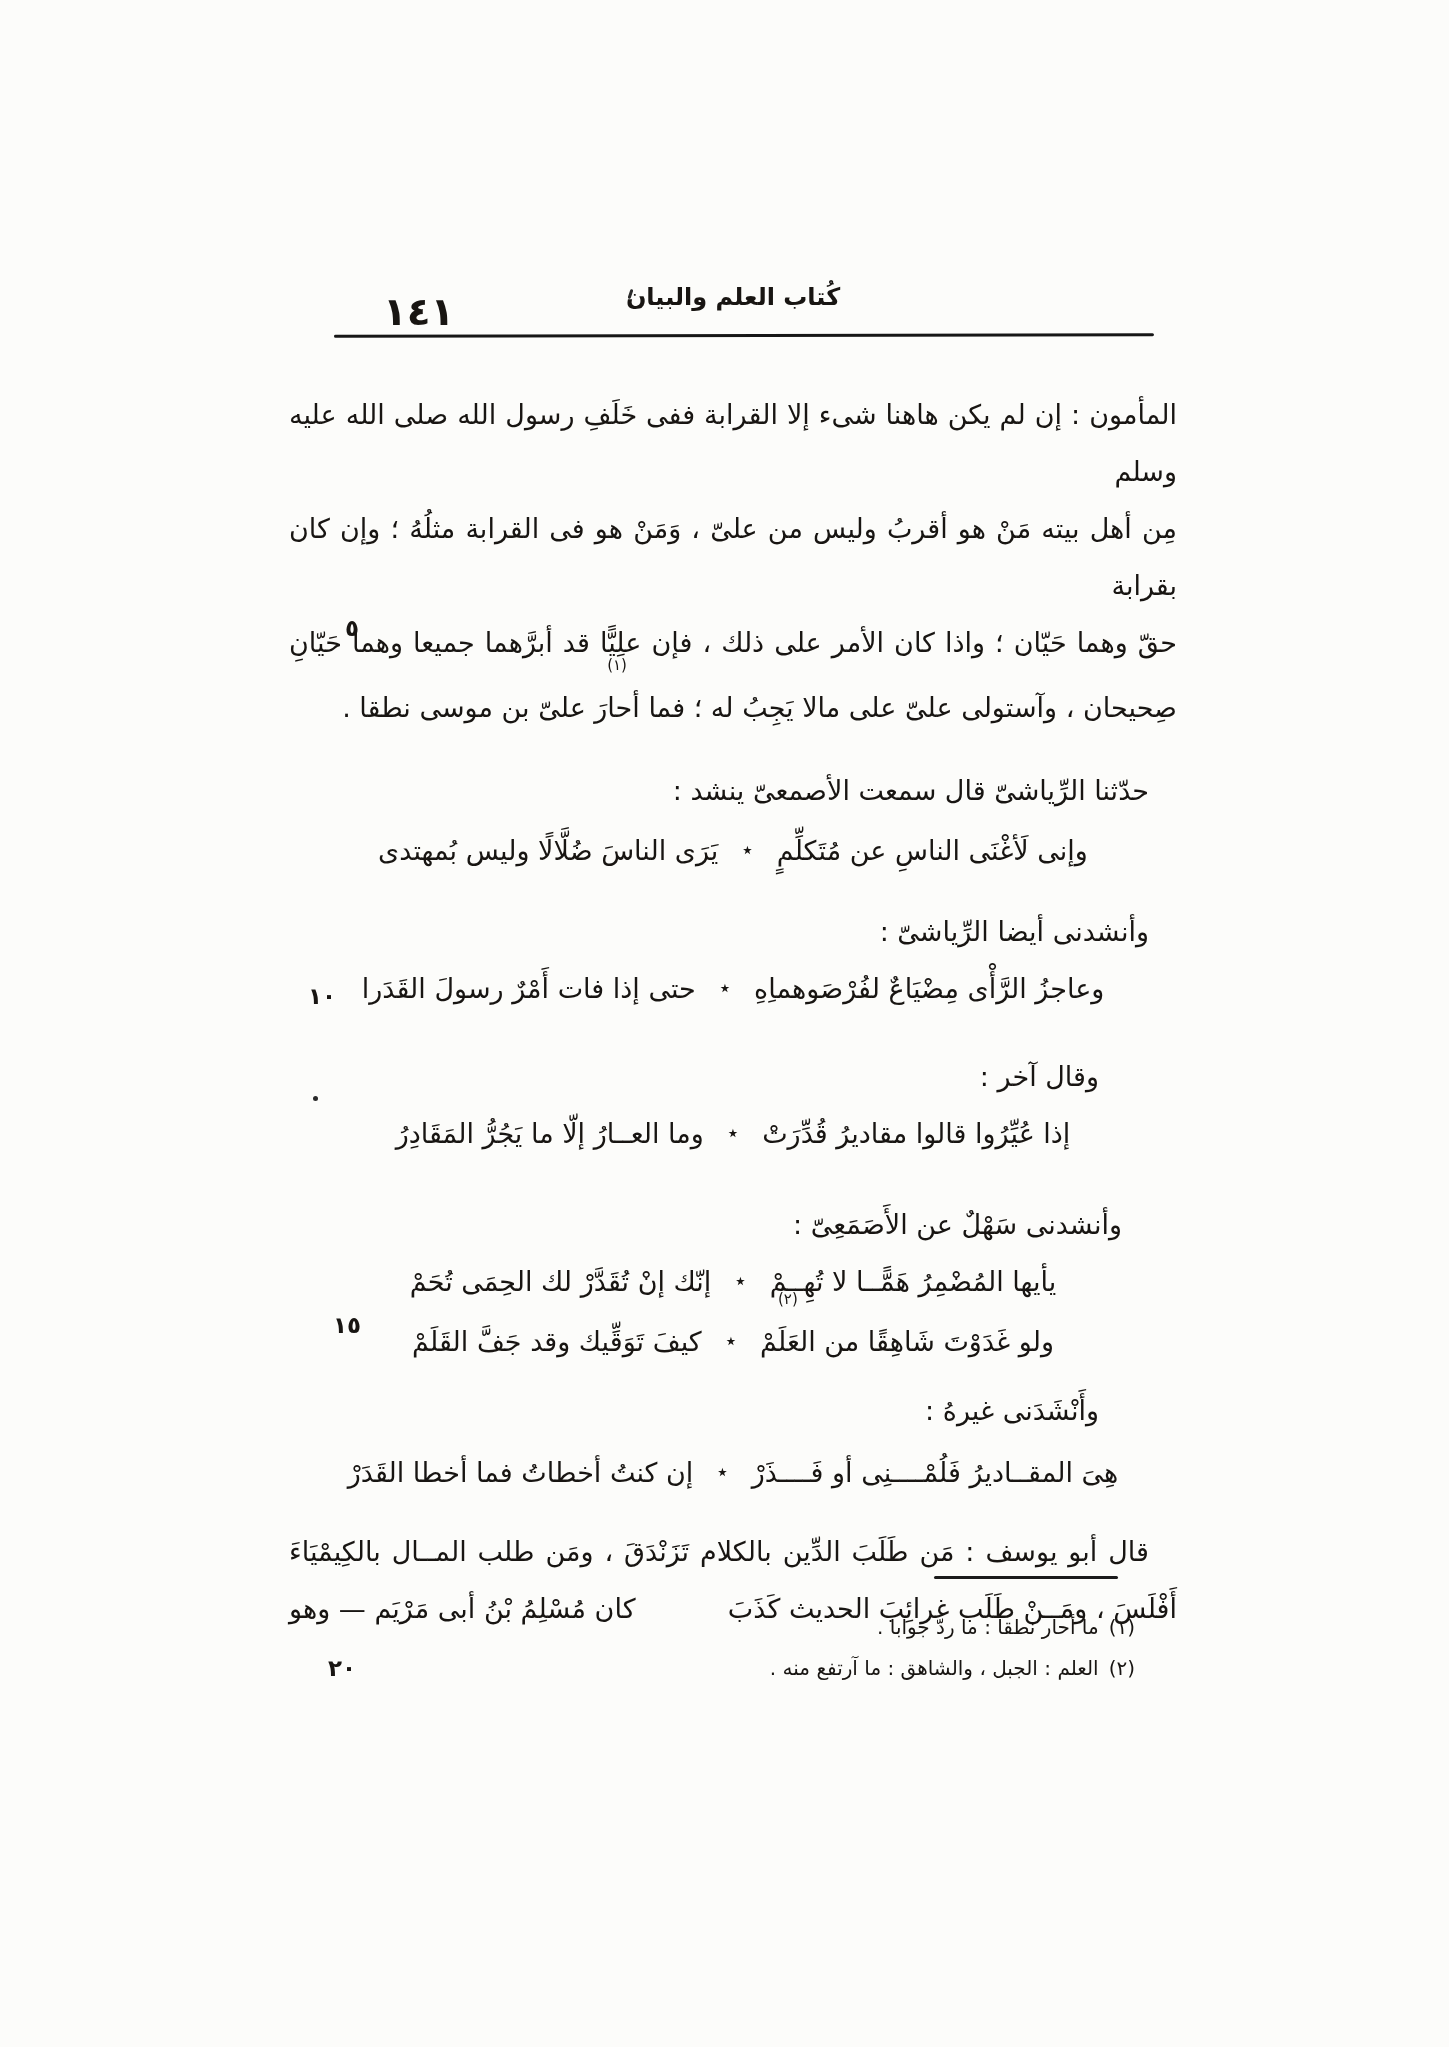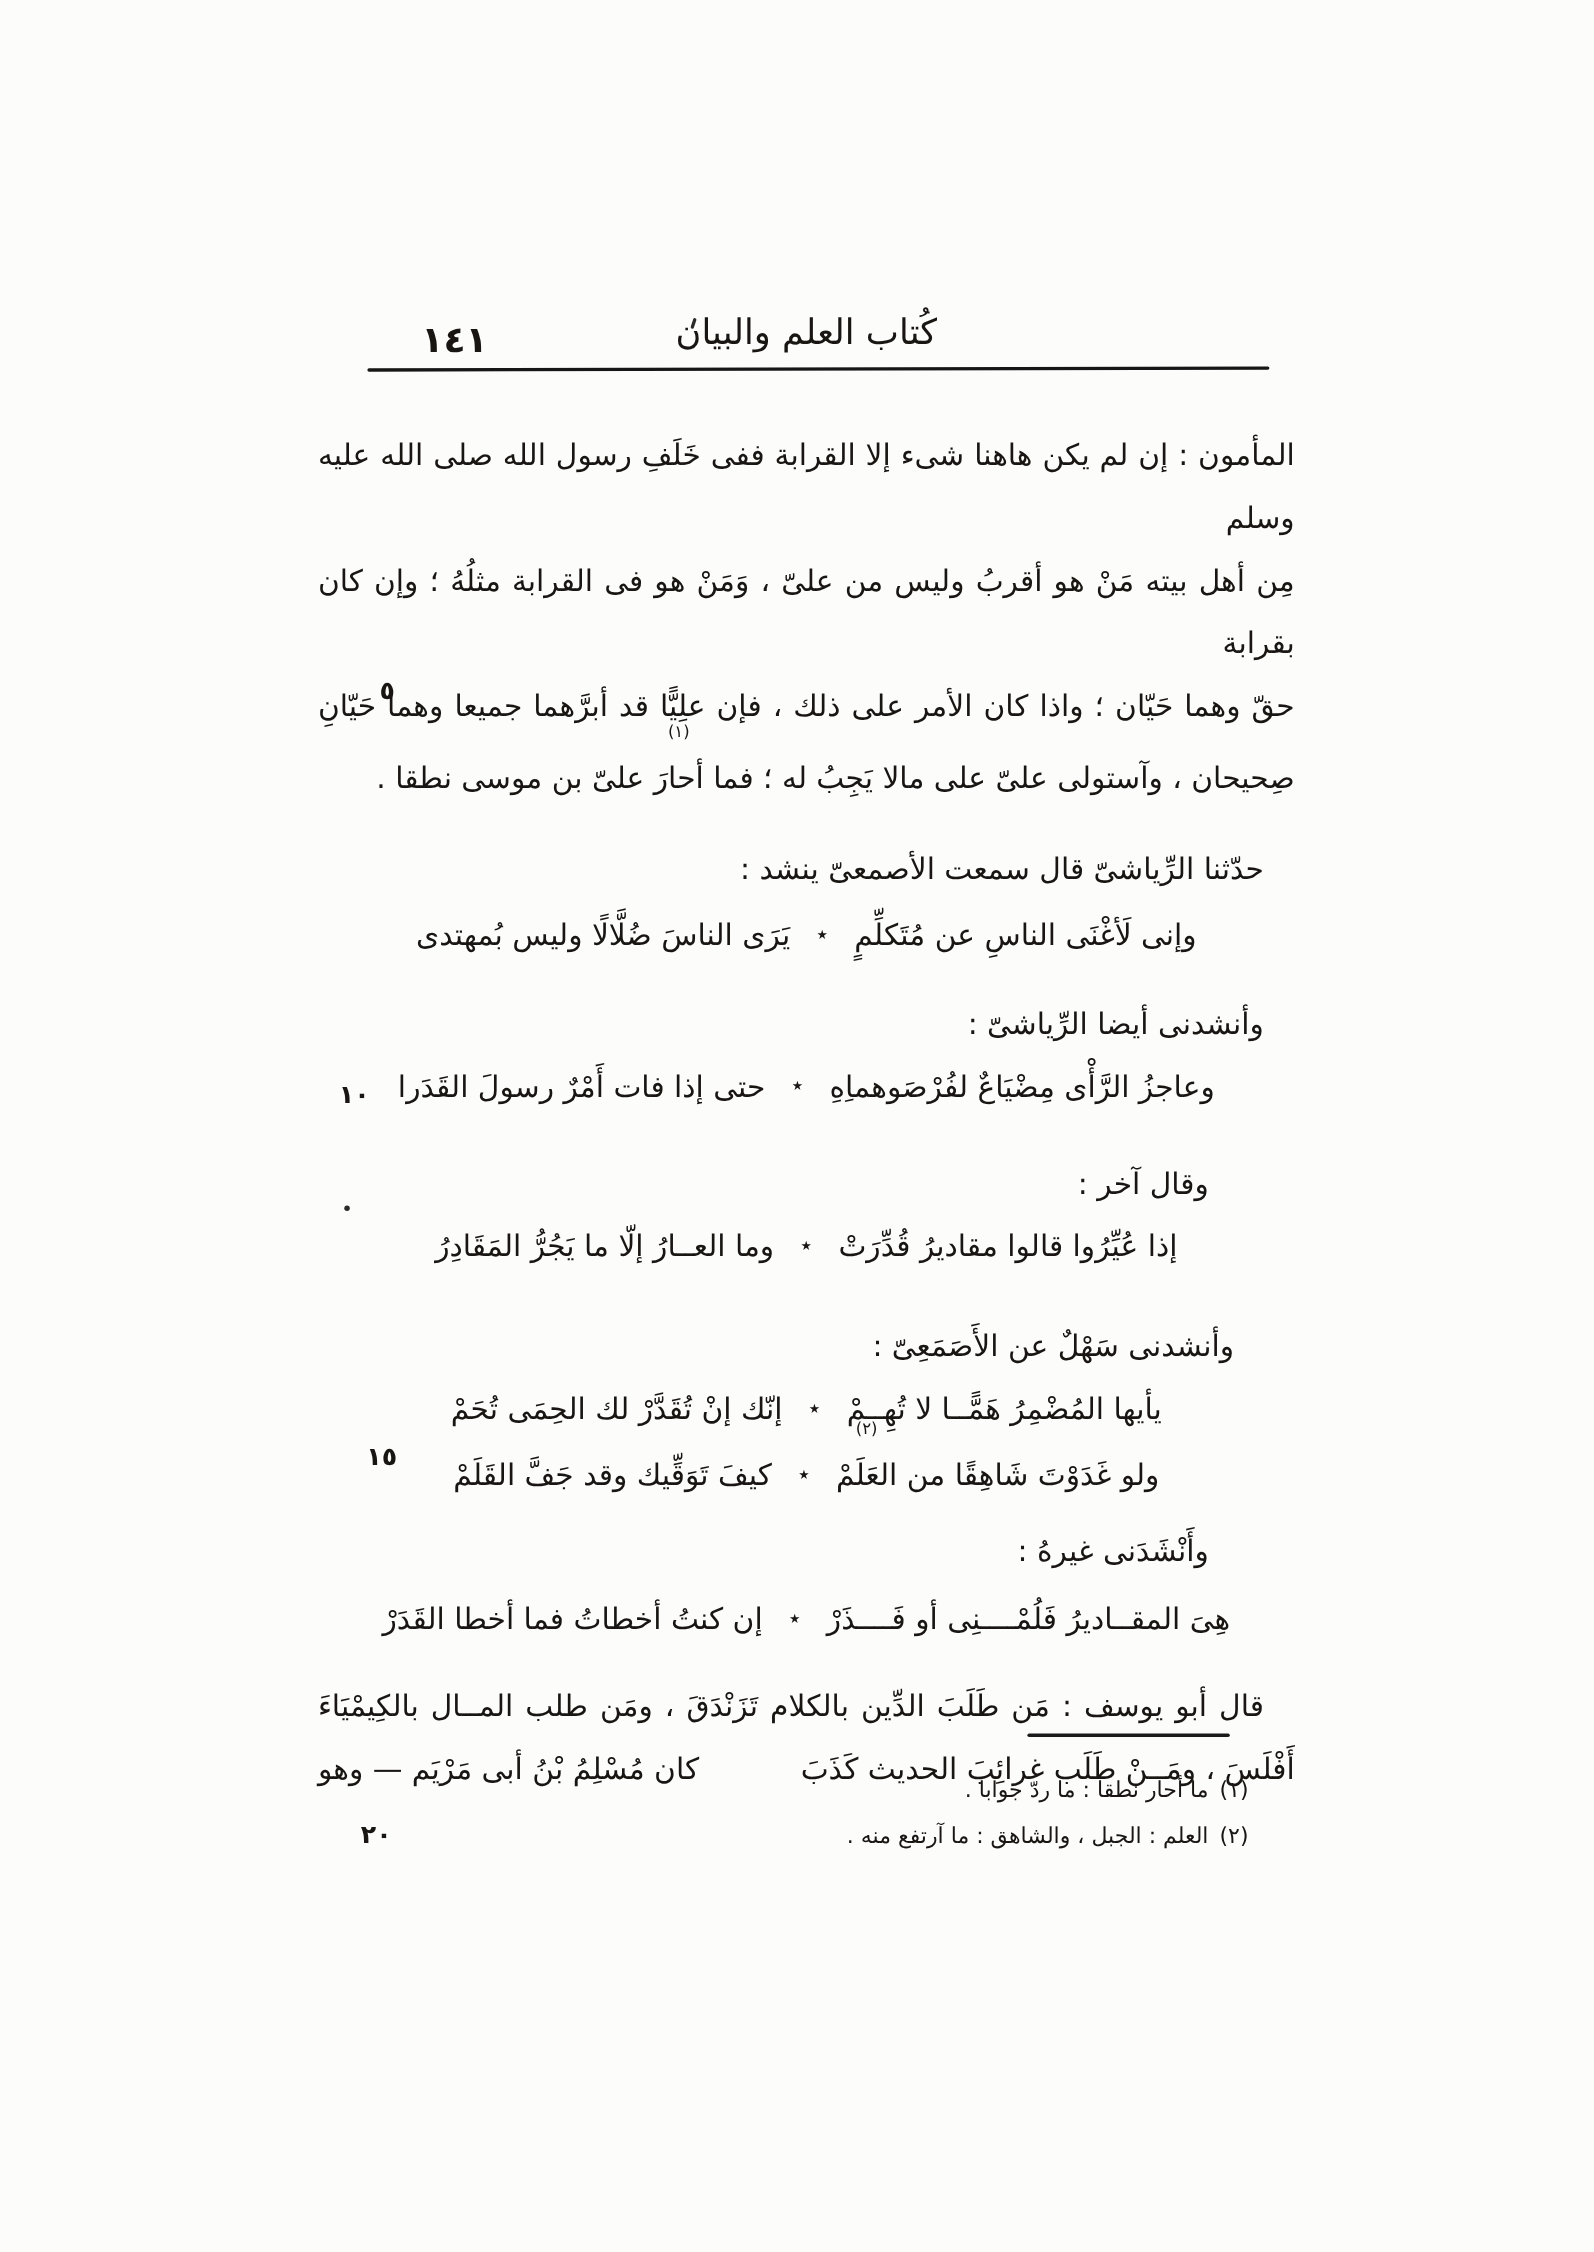--- a/index.html
+++ b/index.html
@@ -19,7 +19,7 @@
   }
   .page-number{
     position:absolute;top:289px;left:383px;
-    font-size:33px;font-weight:bold;letter-spacing:2px;
+    font-size:39px;font-weight:bold;letter-spacing:2px;
   }
   .header-rule{
     position:absolute;top:334px;left:334px;width:820px;height:3px;

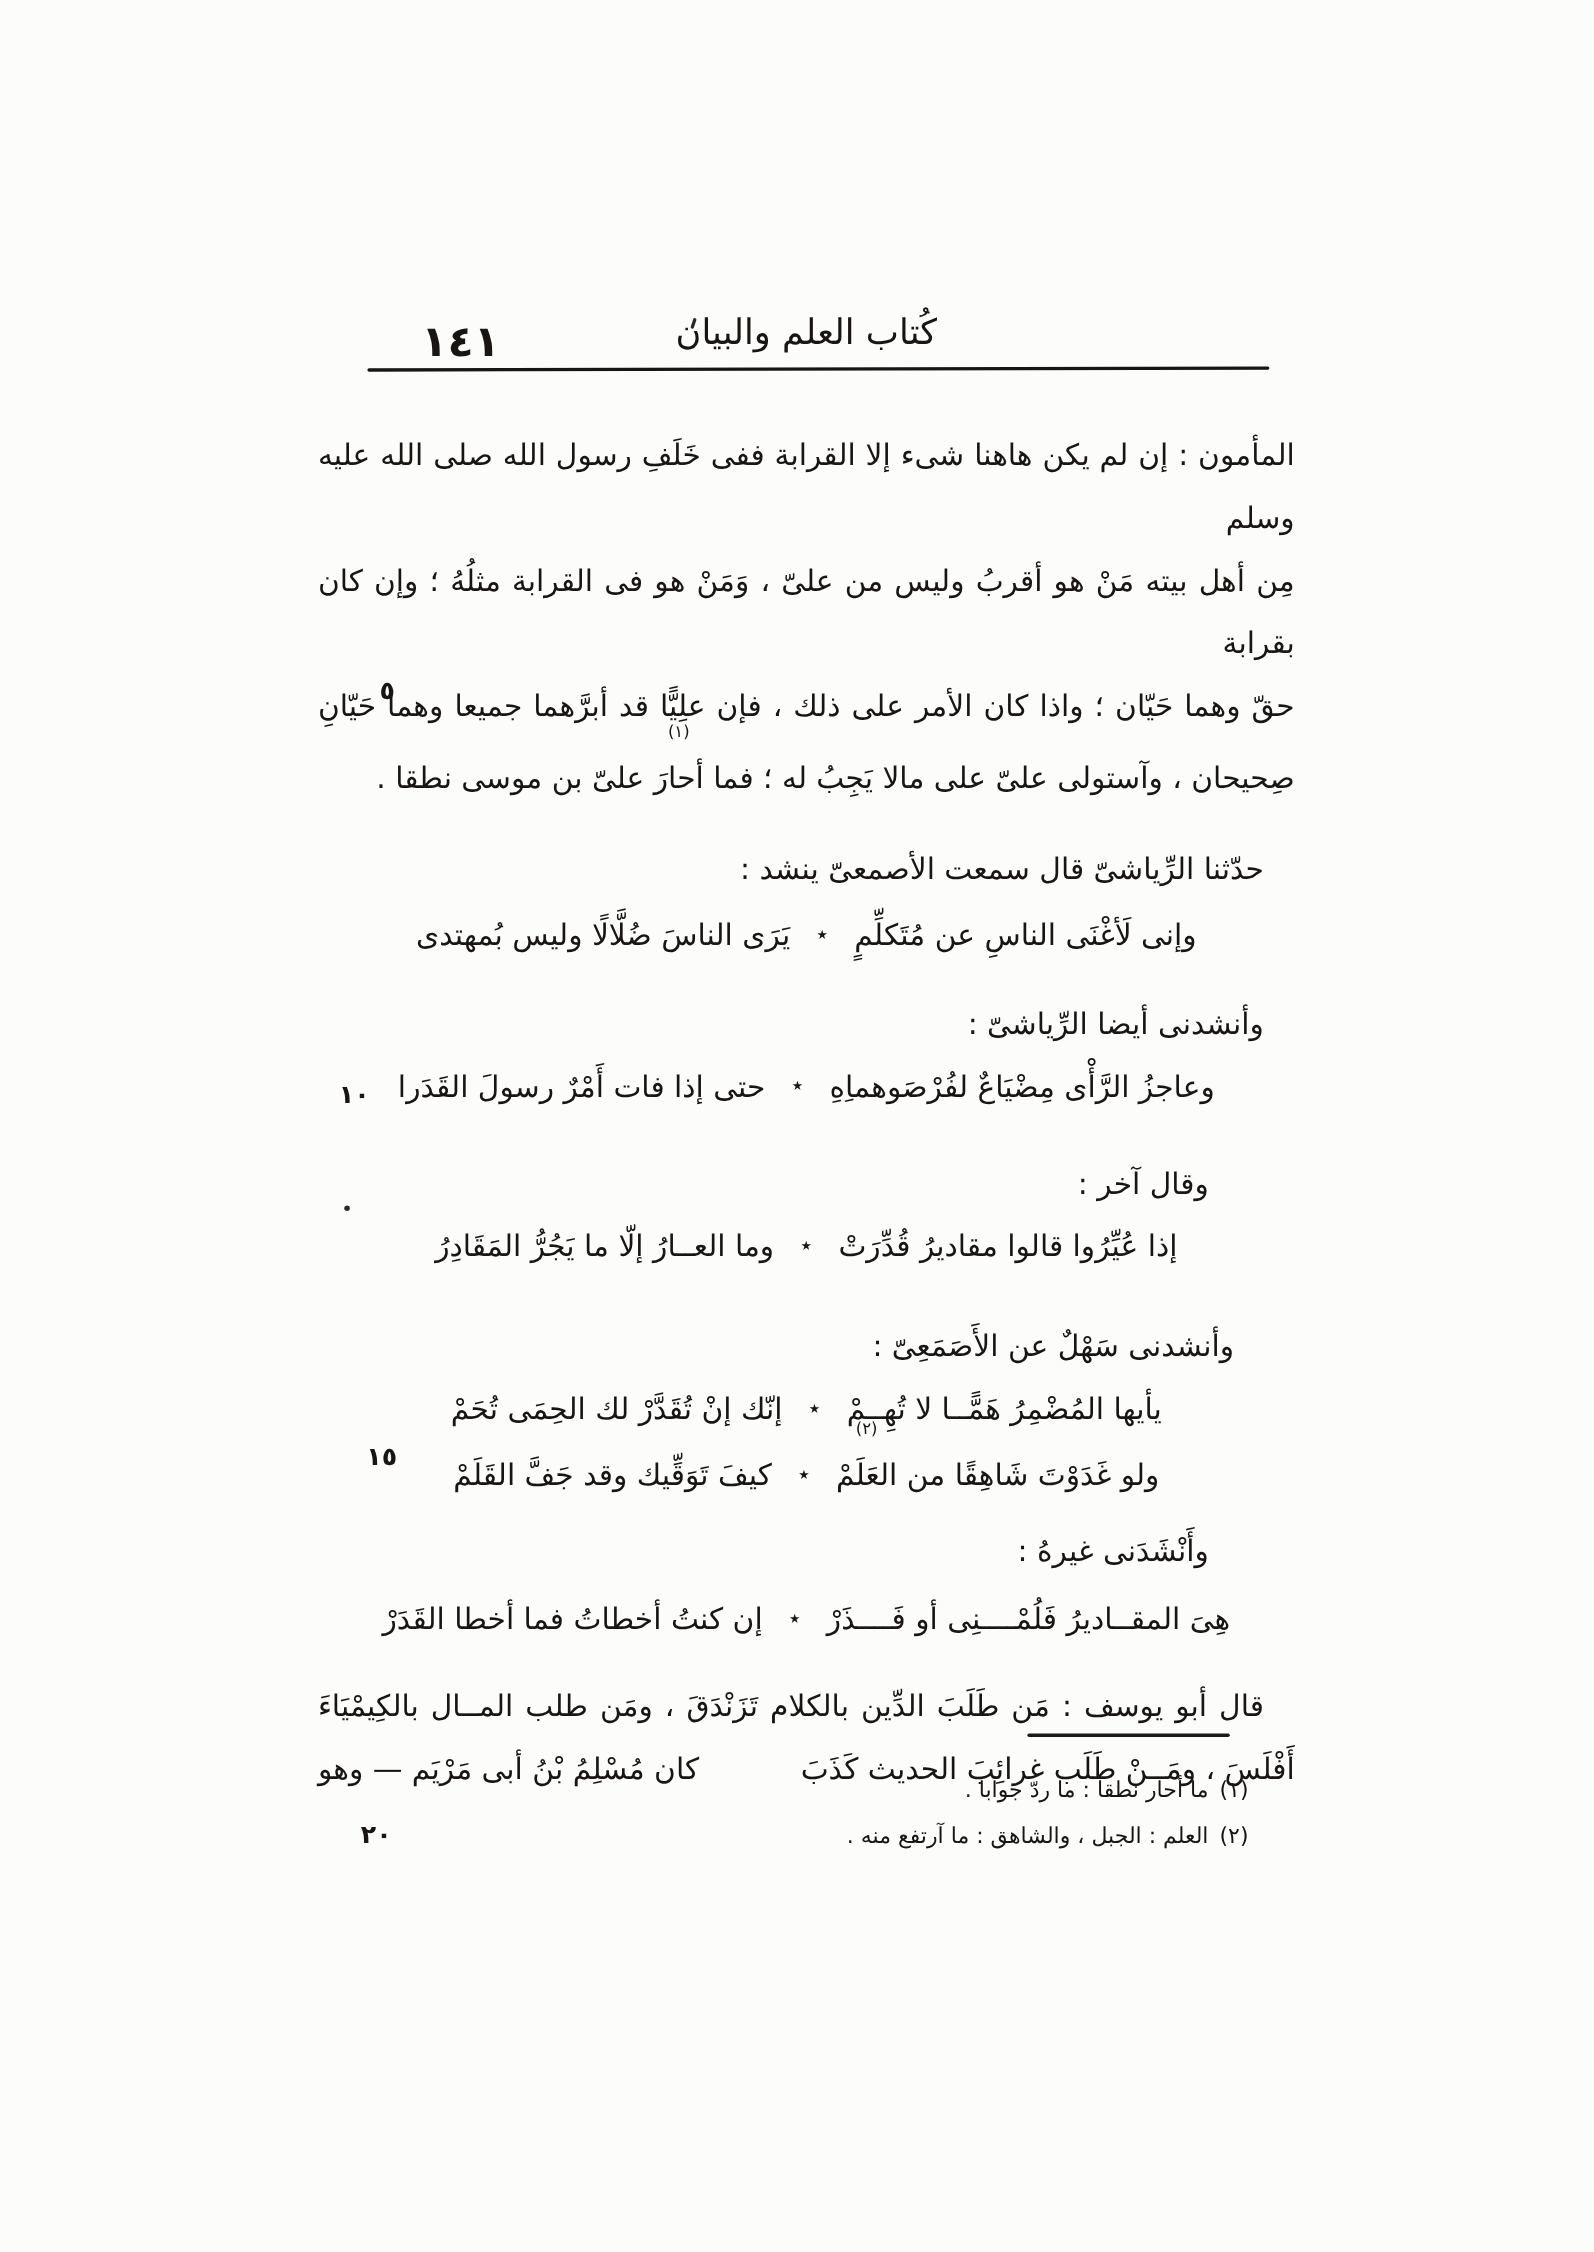--- a/index.html
+++ b/index.html
@@ -15,7 +15,7 @@
   
   .header-title{
     position:absolute;top:283px;right:272px;width:888px;
-    text-align:center;font-size:32px;font-weight:normal;
+    text-align:center;font-size:24px;font-weight:bold;
   }
   .page-number{
     position:absolute;top:289px;left:383px;

